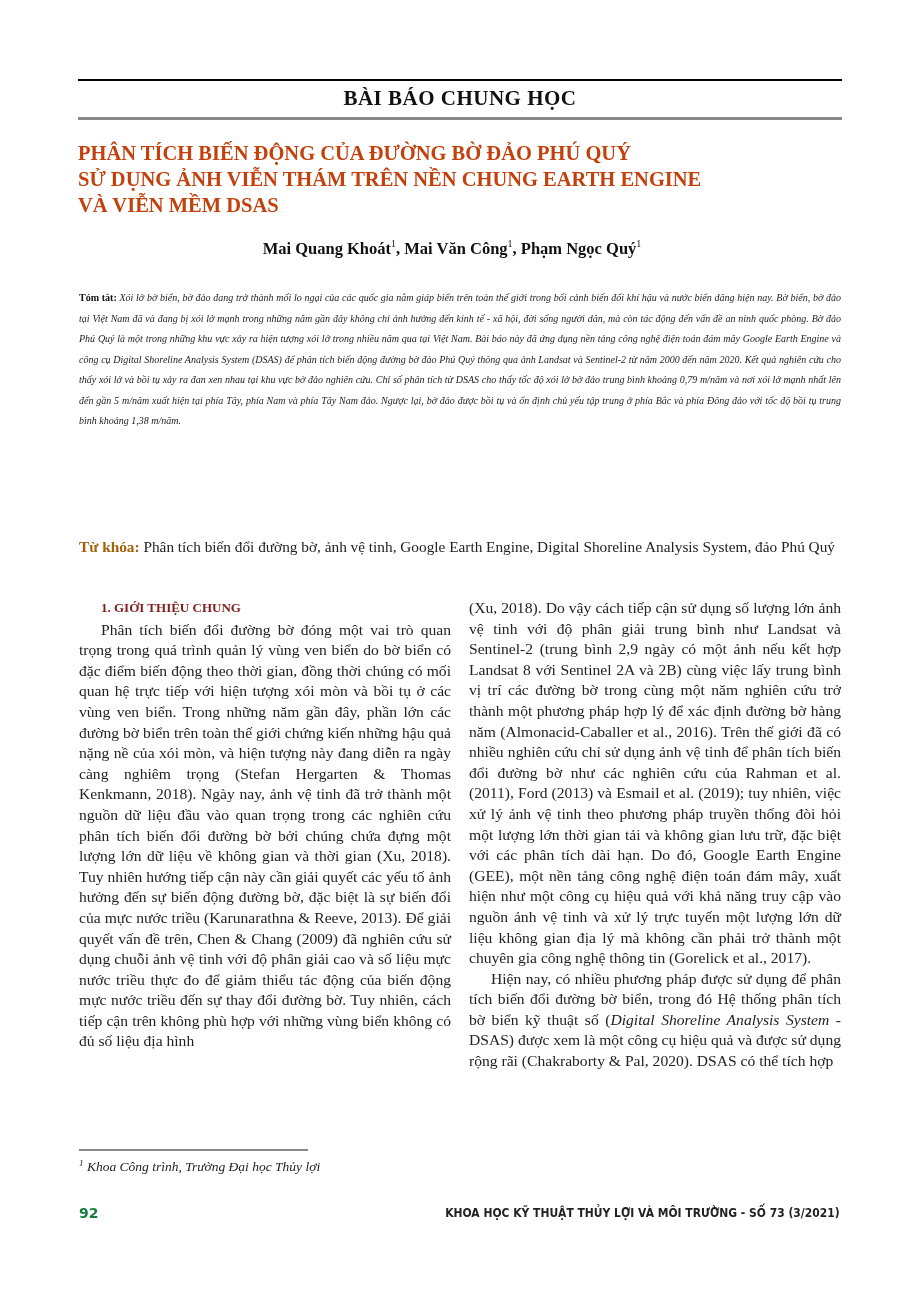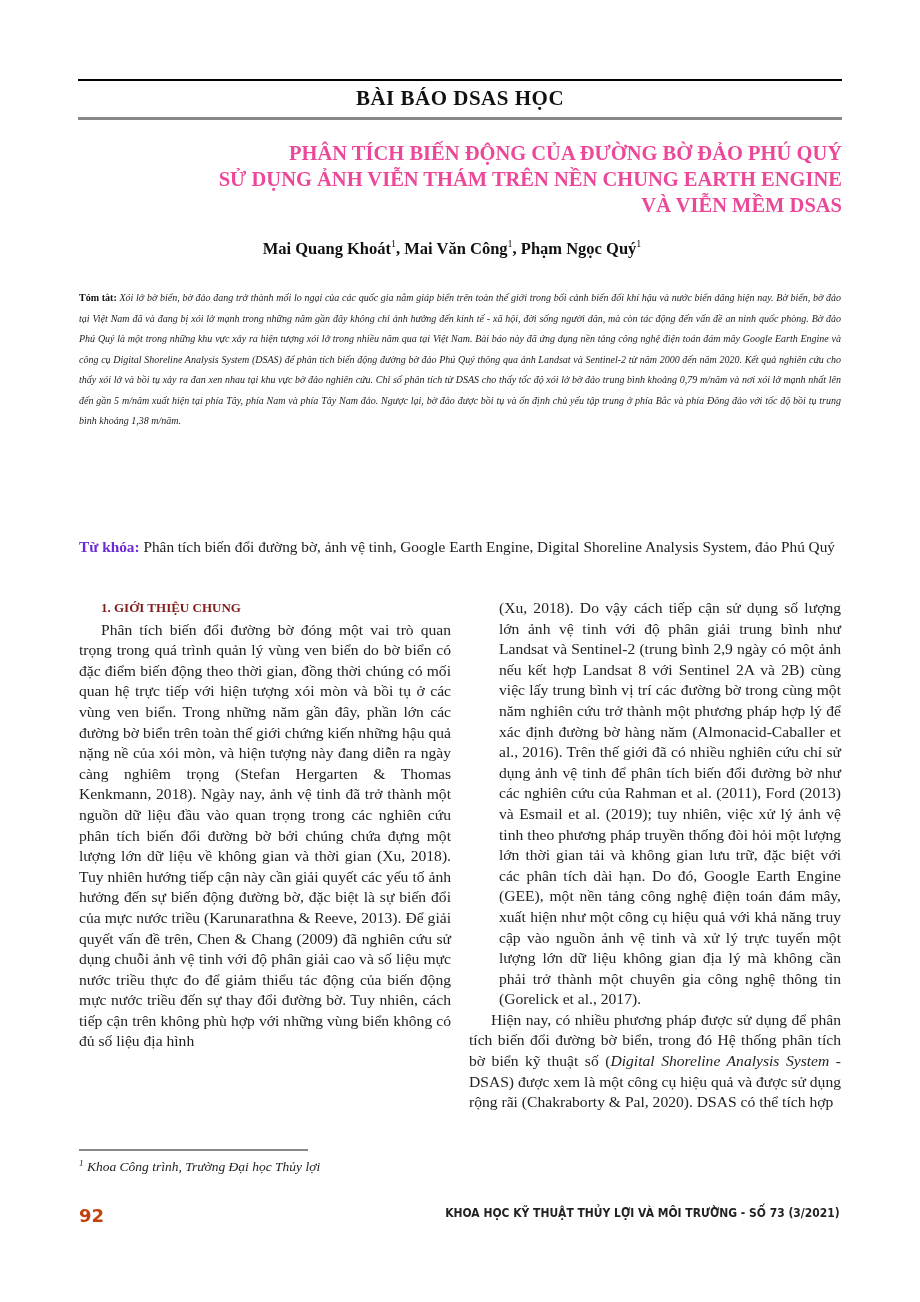--- a/index.html
+++ b/index.html
@@ -49,7 +49,7 @@
 <body>
 
 <div class="rule-top"></div>
-<div class="section-label">BÀI BÁO DSAS HỌC</div>
+<div class="section-label">BÀI BÁO CHUNG HỌC</div>
 <div class="rule-bottom"></div>
 
 <div class="title">

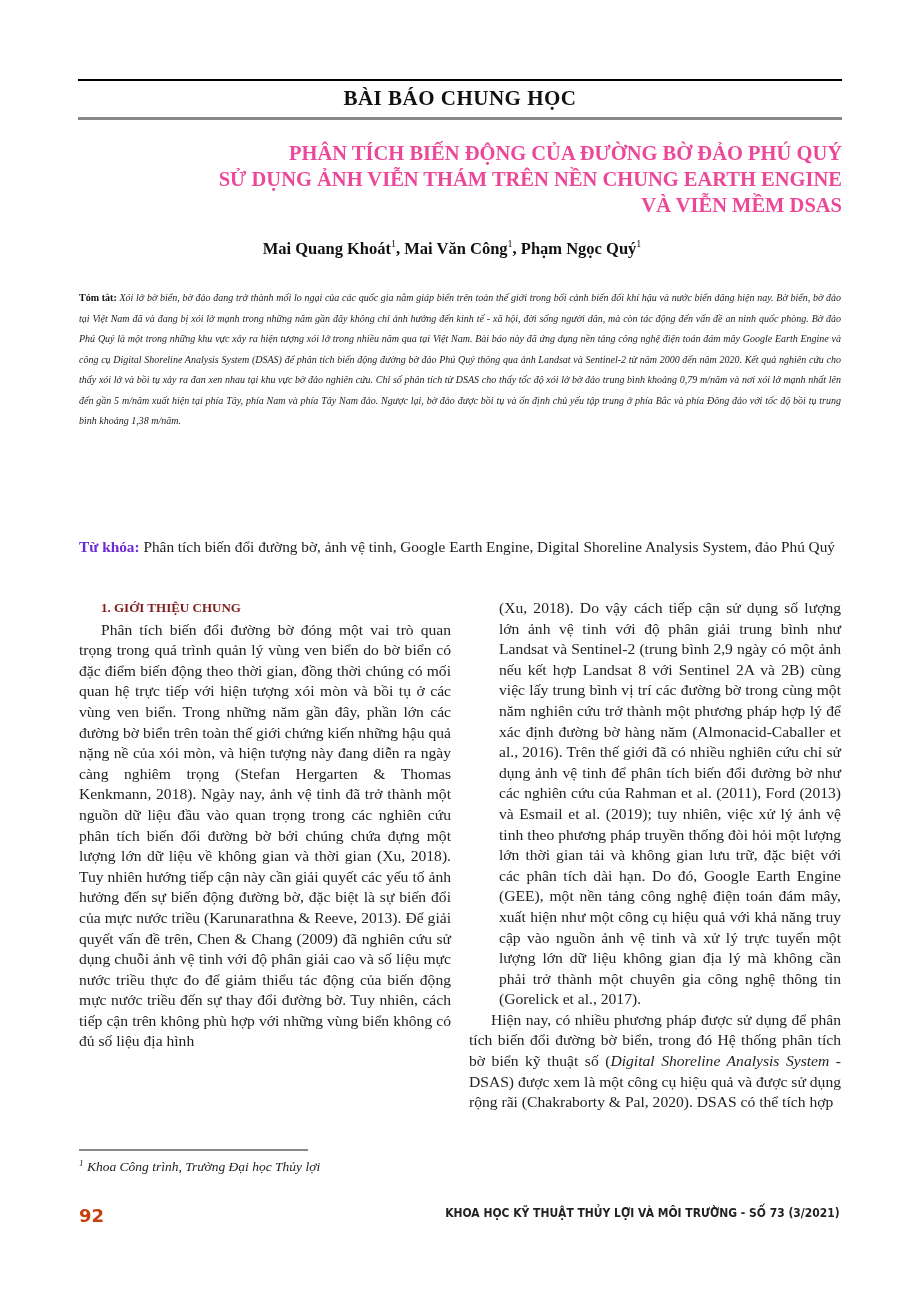--- a/index.html
+++ b/index.html
@@ -10,8 +10,8 @@
   .section-label { position: absolute; left: 78px; width: 764px; top: 86px; text-align: center;
     font-family: "Liberation Serif", serif; font-weight: bold; font-size: 21px; letter-spacing: 0.5px; color: #111; }
 
-  .title { position: absolute; left: 78px; width: 764px; top: 140px; text-align: right;
-    font-family: "Liberation Serif", serif; font-weight: bold; font-size: 20.5px; line-height: 26px; color: #ec4899; }
+  .title { position: absolute; left: 78px; width: 764px; top: 140px; text-align: left;
+    font-family: "Liberation Serif", serif; font-weight: bold; font-size: 20.5px; line-height: 26px; color: #c2410c; }
   .title div { white-space: nowrap; }
 
   .authors { position: absolute; left: 70px; width: 764px; top: 238px; text-align: center;

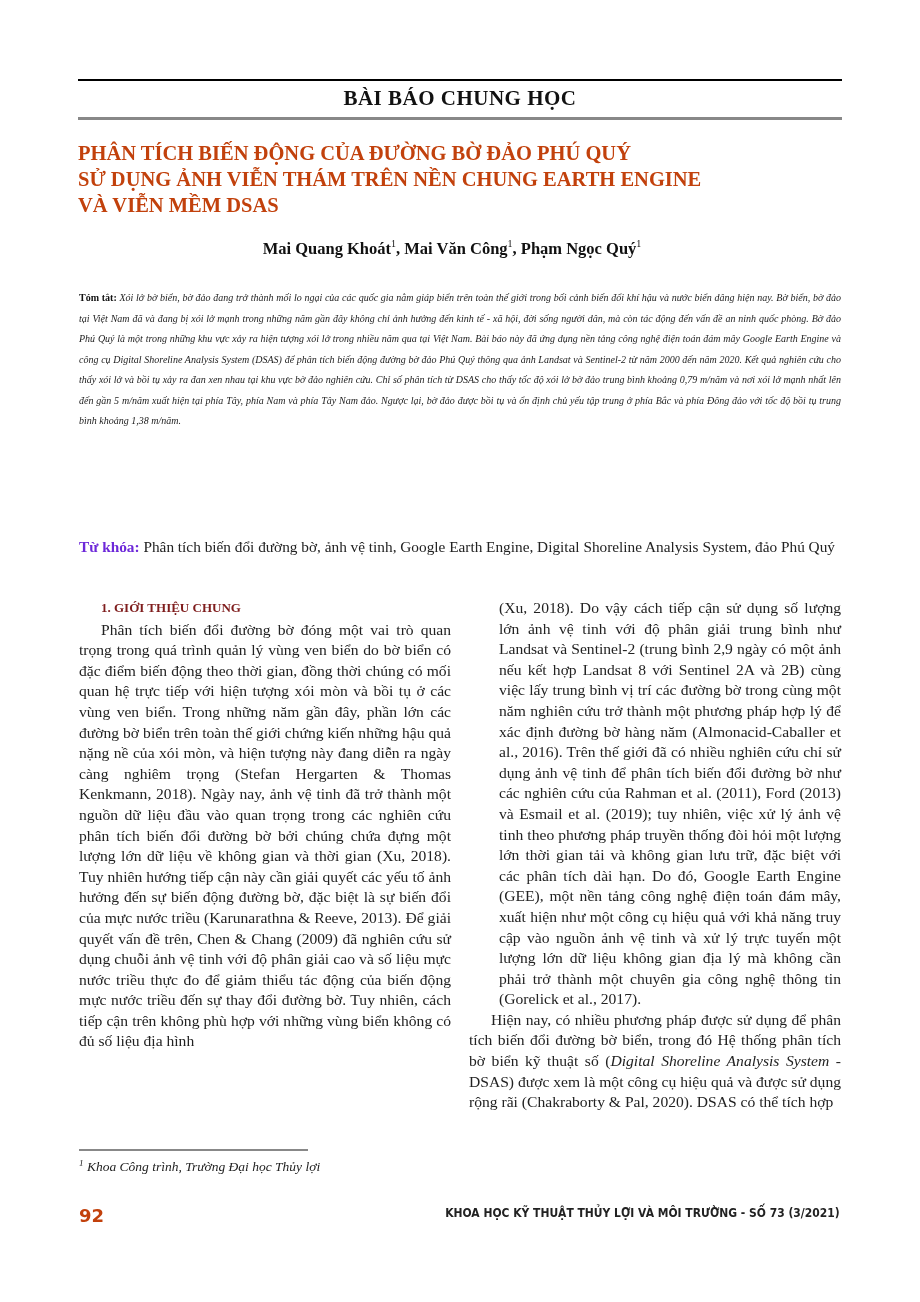--- a/index.html
+++ b/index.html
@@ -24,7 +24,7 @@
   .abstract .body-text { font-style: italic; }
   .keywords { position: absolute; left: 79px; width: 762px; top: 537px;
     font-family: "Liberation Serif", serif; font-size: 15.3px; line-height: 20.5px; text-align: justify; color: #222; }
-  .keywords .lbl { font-weight: bold; color: #6d28d9; }
+  .keywords .lbl { font-weight: bold; color: #a16207; }
 
   .col { position: absolute; top: 598px; width: 372px;
     font-family: "Liberation Serif", serif; font-size: 15.6px; line-height: 20.6px; text-align: justify; color: #222; }

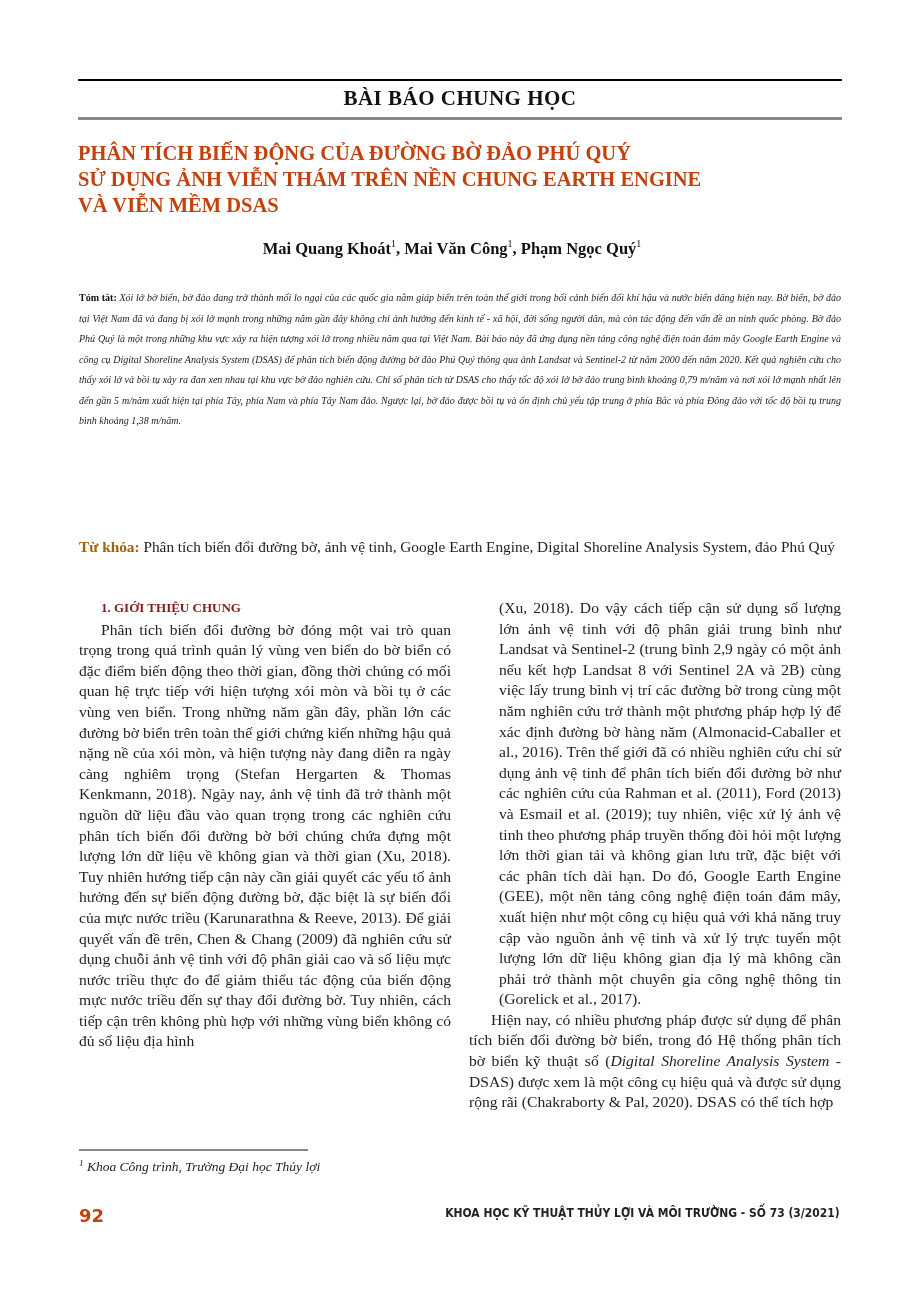--- a/index.html
+++ b/index.html
@@ -31,7 +31,7 @@
   .col-left { left: 79px; }
   .col-right { left: 469px; }
   .col p { margin: 0; text-indent: 22px; }
-  .col p.noindent { text-indent: 0; margin-left: 30px; }
+  .col p.noindent { text-indent: 0; }
   .heading { font-weight: bold; font-size: 13px; margin: 0 0 1px 22px; color: #7f1d1d; }
   .col em { }
 

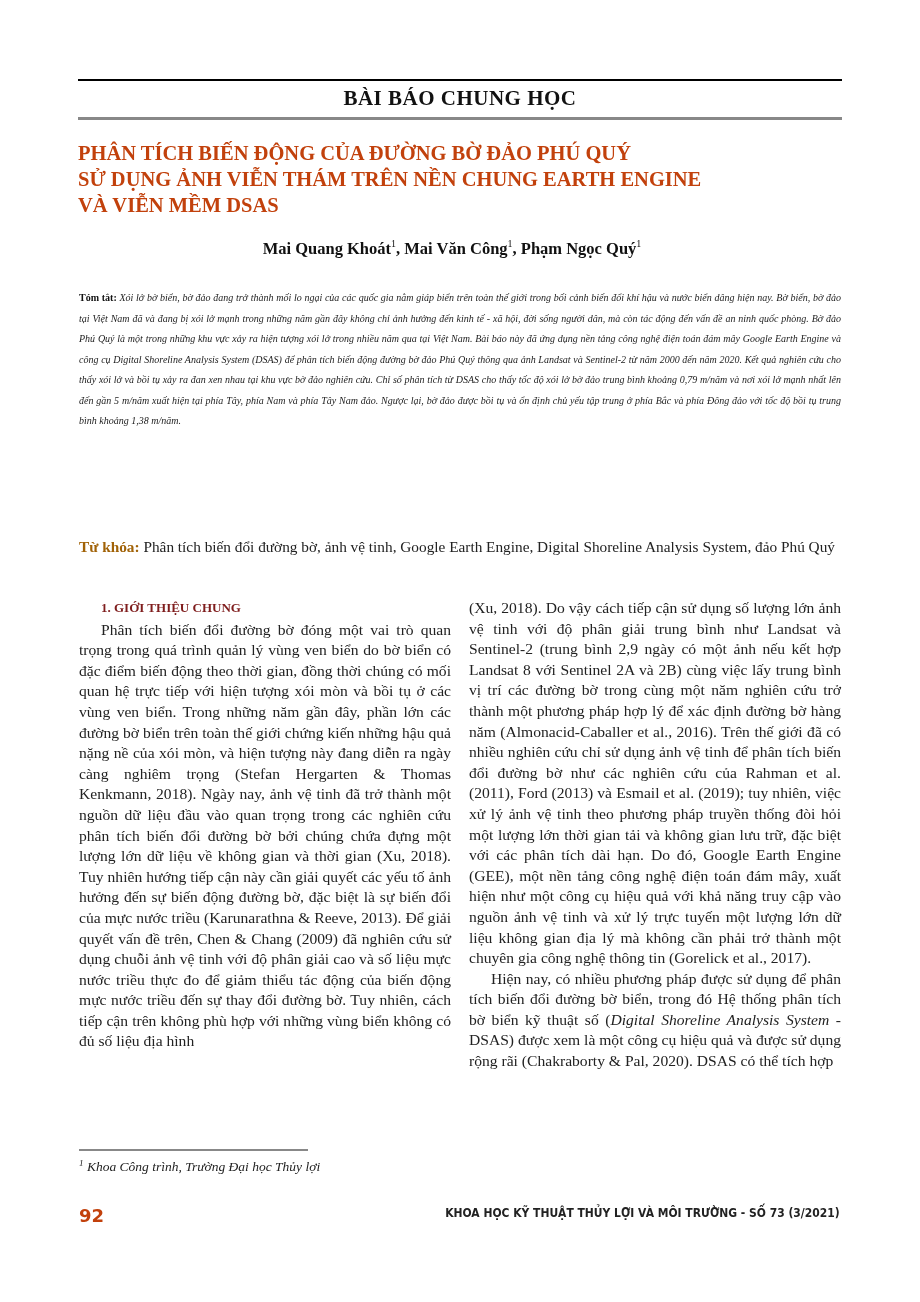--- a/index.html
+++ b/index.html
@@ -41,7 +41,7 @@
   .footnote sup { font-size: 9px; vertical-align: 5px; }
 
   .page-number { position: absolute; left: 79px; top: 1205px; font-family: "DejaVu Sans", sans-serif;
-    font-size: 18px; font-weight: bold; color: #c2410c; }
+    font-size: 14px; font-weight: bold; color: #15803d; }
   .journal { position: absolute; right: 80px; top: 1205px; font-family: "DejaVu Sans", sans-serif;
     font-size: 12.5px; font-weight: bold; color: #222; letter-spacing: 0; transform: scaleX(0.86); transform-origin: right center; white-space: nowrap; }
 </style>

